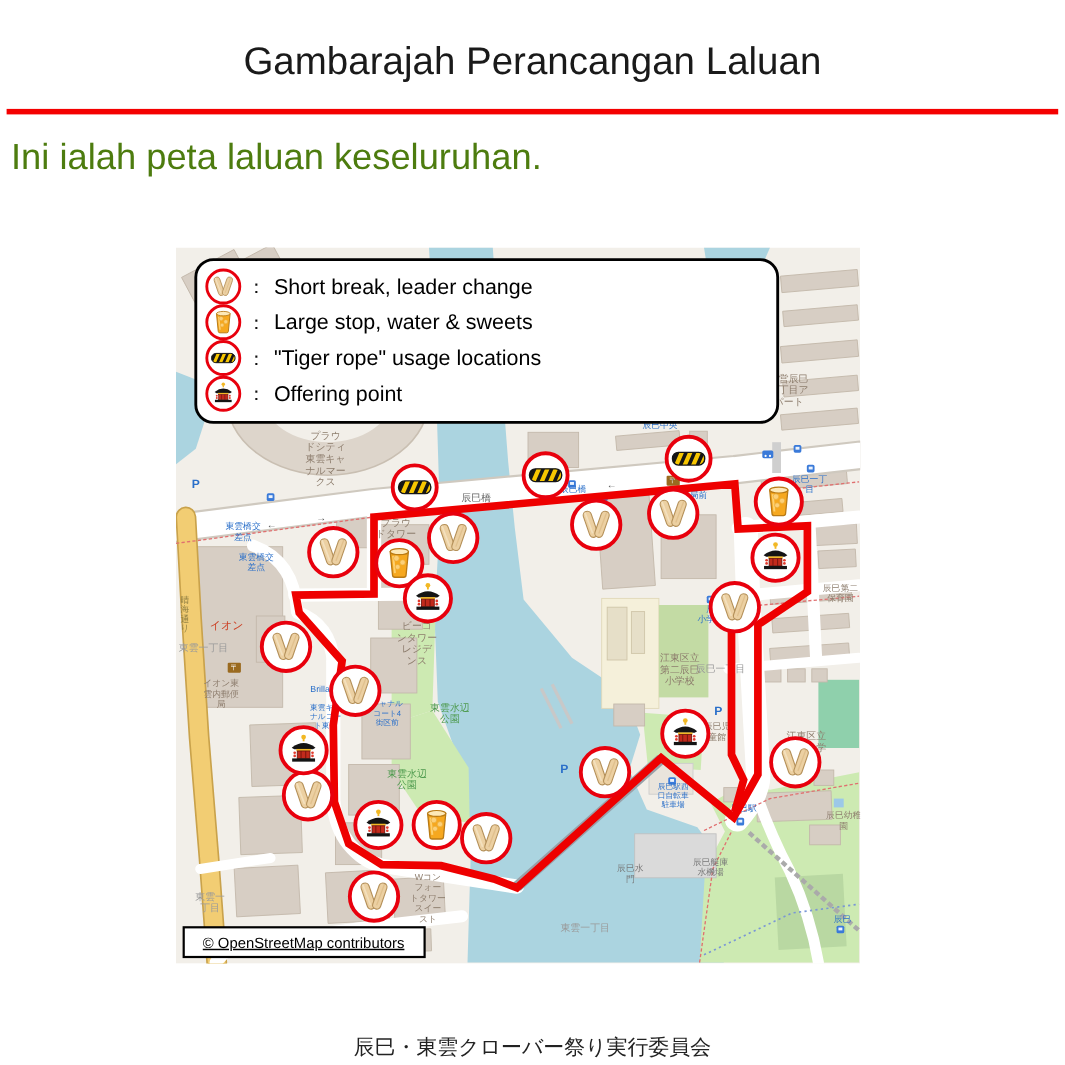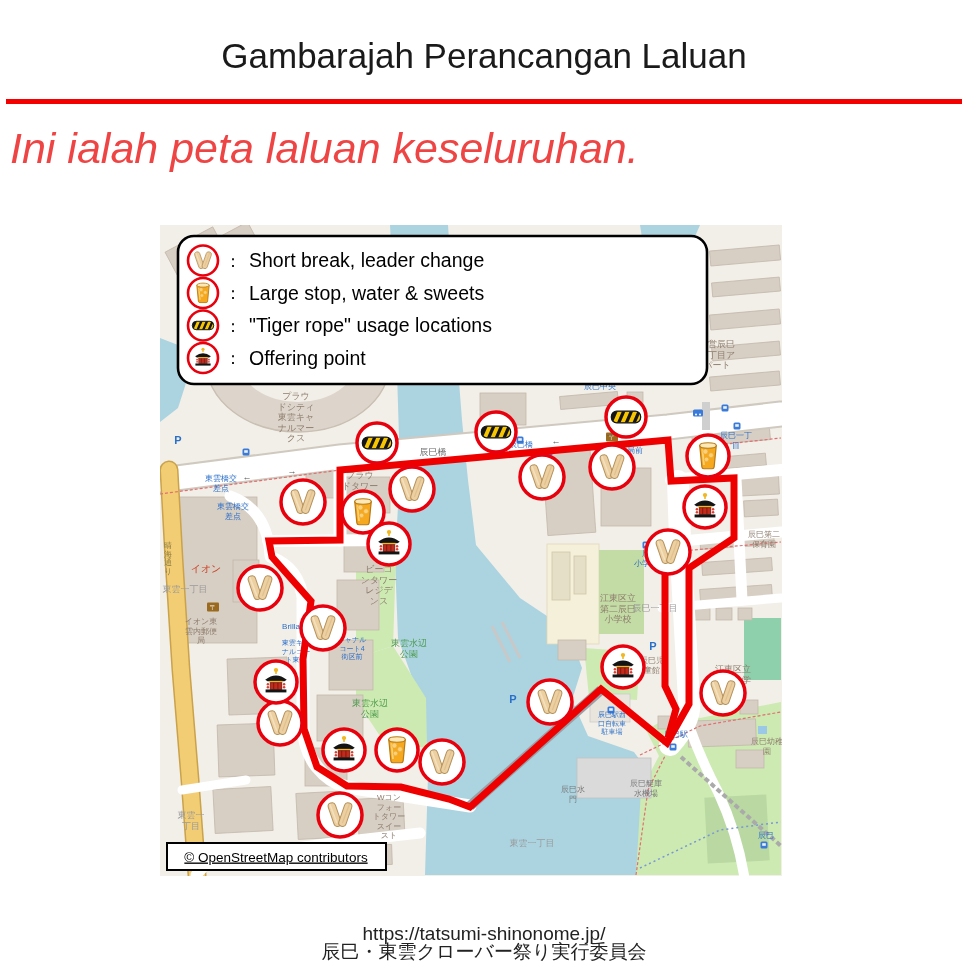--- a/index.html
+++ b/index.html
@@ -8,7 +8,7 @@
   .title{position:absolute;top:36px;left:0;width:100%;text-align:center;
          font-size:35px;color:#1a1a1a;}
   .divider{position:absolute;top:99px;left:6px;width:956px;height:5px;}
-  .subtitle{position:absolute;top:124px;left:10px;font-size:43px;color:#ef4444;font-style:italic;}
+  .subtitle{position:absolute;top:124px;left:10px;font-size:33px;color:#4d7c0f;}
   .mapwrap{position:absolute;left:160px;top:225px;width:622px;height:651px;}
   .footer1{position:absolute;top:899px;left:0;width:100%;text-align:center;
            font-size:19px;color:#222;margin-top:40px;}

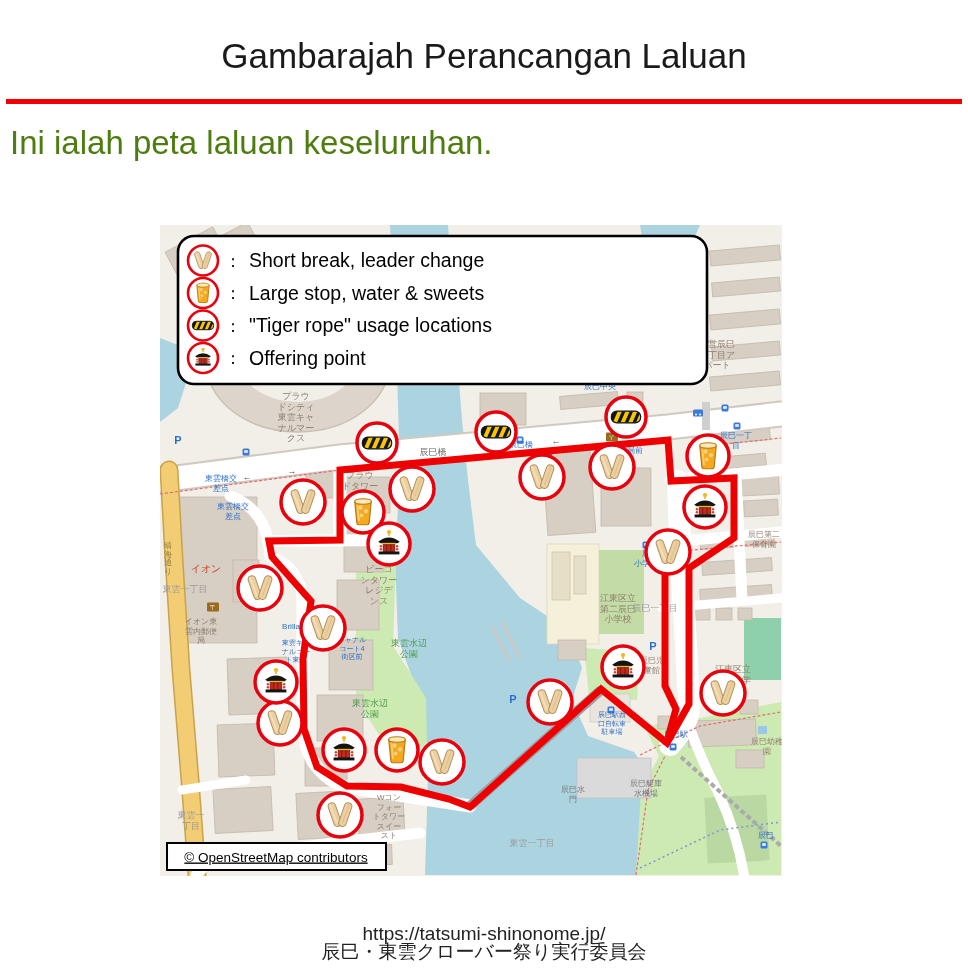--- a/index.html
+++ b/index.html
@@ -442,7 +442,6 @@
   </div>
 
   <div class="footer1">辰巳・東雲クローバー祭り実行委員会</div>
-  <div class="footer2">https://tatsumi-shinonome.jp/</div>
 </div>
 
 </body></html>

